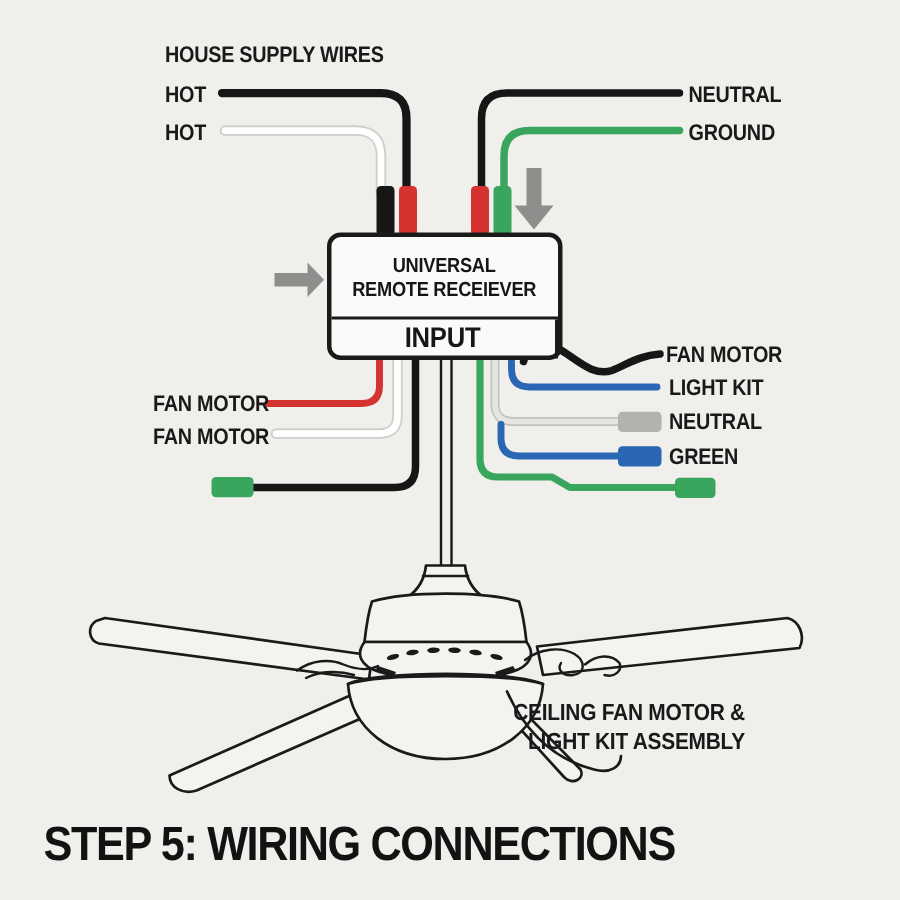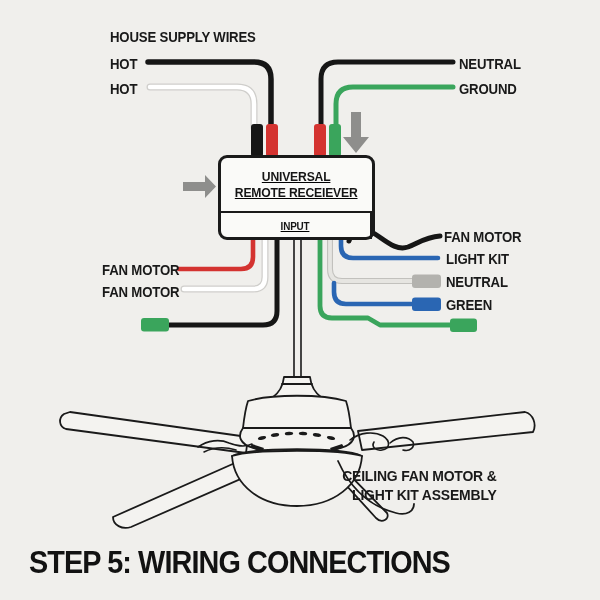--- a/index.html
+++ b/index.html
@@ -18,7 +18,7 @@
   .receiver {
     position:absolute; left:218px; top:155px; width:157px; height:85px;
     background:#fafaf8; border:3px solid #1a1a1a; border-radius:9px;
-    box-sizing:border-box; z-index:3;text-decoration:underline;
+    box-sizing:border-box; z-index:3;
   }
   .receiver-top {
     height:53px; display:flex; flex-direction:column;

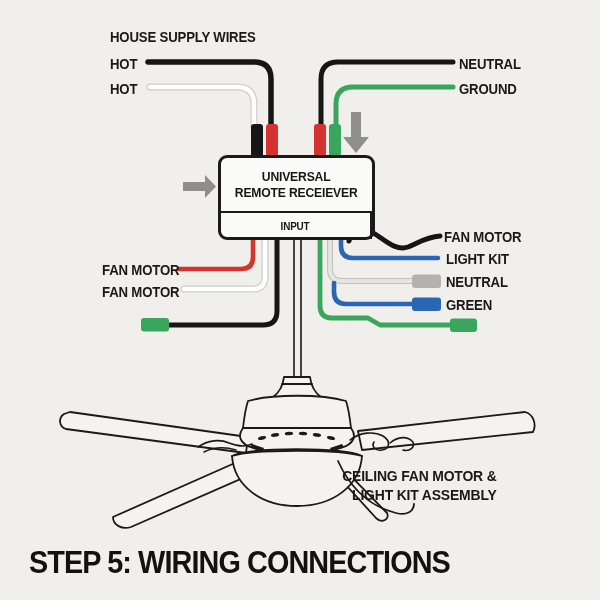--- a/index.html
+++ b/index.html
@@ -32,7 +32,7 @@
   .receiver-bottom { display:flex; height:26px; }
   .receiver-cell {
     flex:1; display:flex; align-items:center; justify-content:center;
-    font-weight:bold; font-size:11px; color:#161616; letter-spacing:-0.2px;
+    font-weight:bold; font-size:19px; color:#161616; letter-spacing:-0.2px;
   }
   .receiver-cell.input-cell { border-right:2.5px solid #1a1a1a; }
   .receiver-cell span{ transform:scaleX(0.9); }

